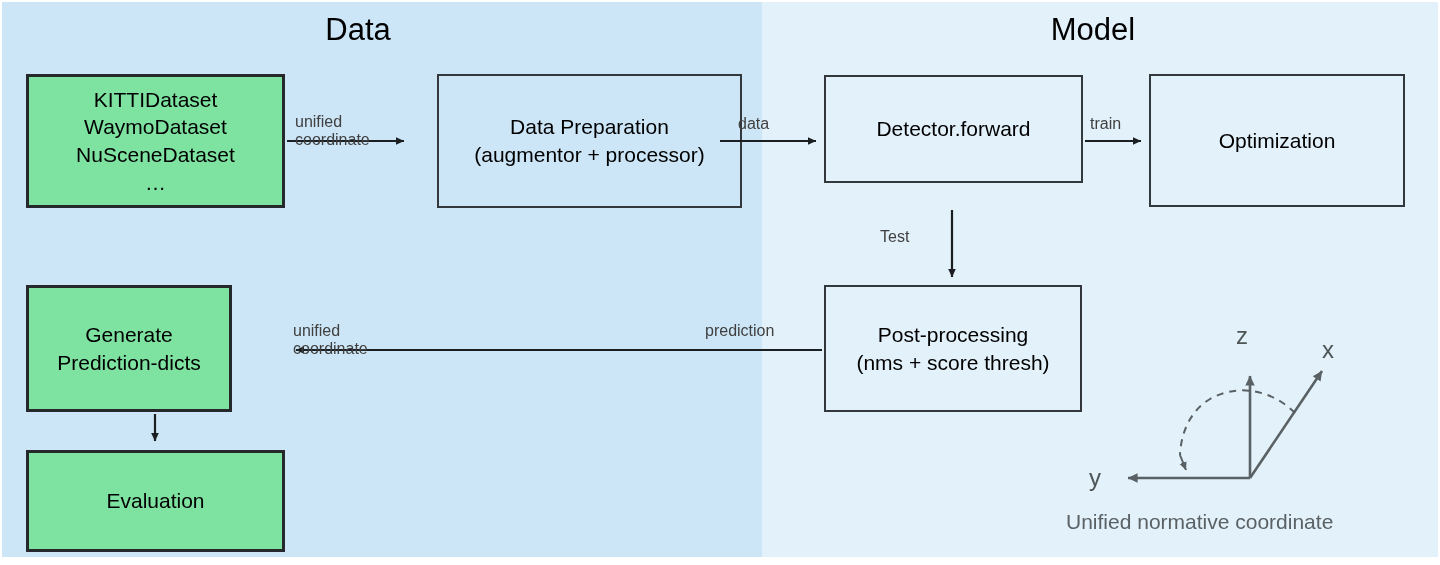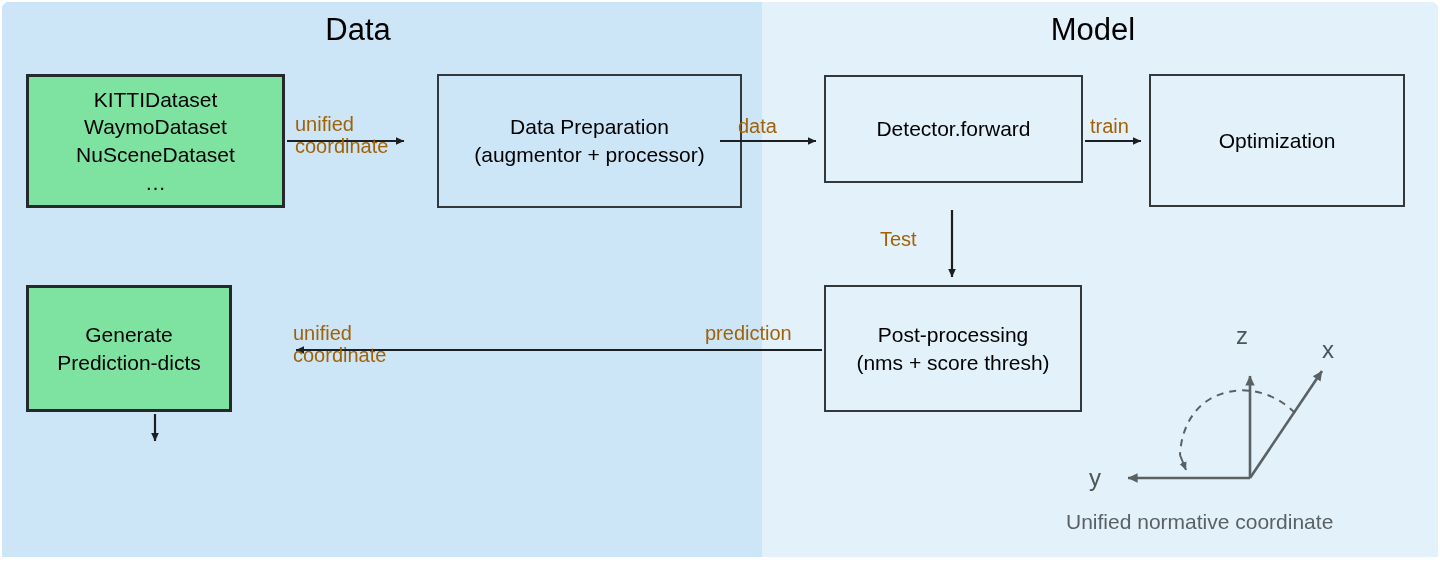--- a/index.html
+++ b/index.html
@@ -14,7 +14,6 @@
     overflow: hidden;
     font-family: "Liberation Sans", sans-serif;
     background: #ffffff;
-    border-radius: 14px;
   }
   .bg-left, .bg-right {
     position: absolute;

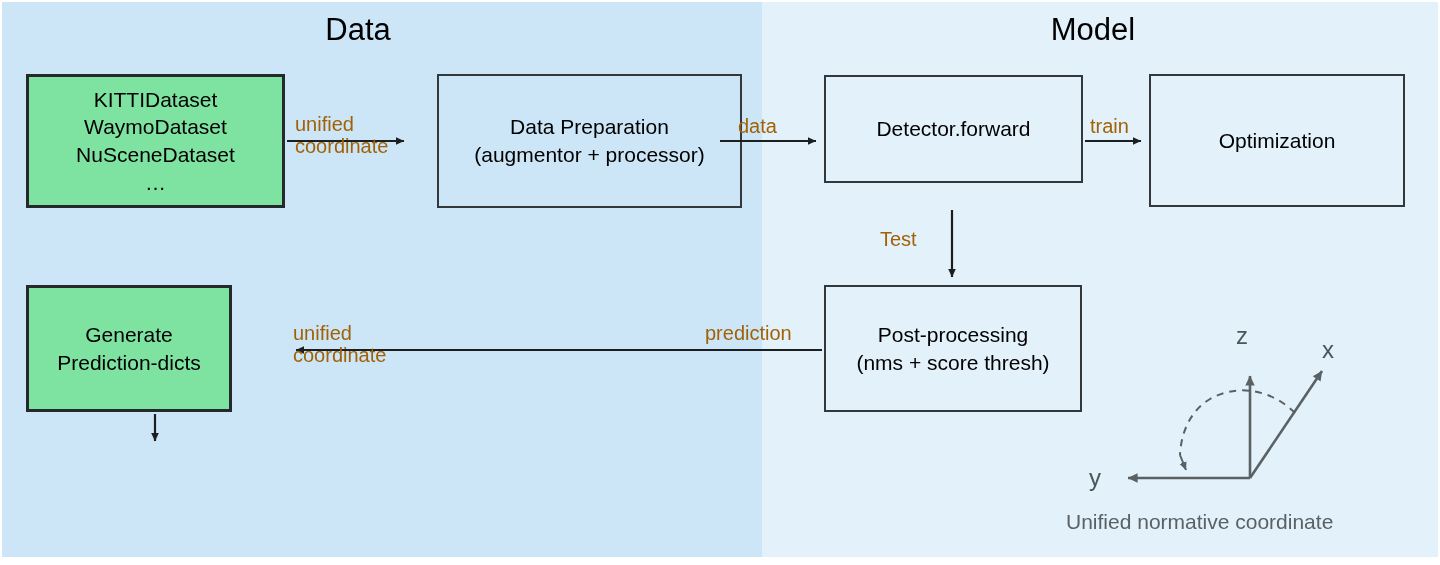--- a/index.html
+++ b/index.html
@@ -60,8 +60,8 @@
 
   .edge-label {
     position: absolute;
-    font-size: 20px;
-    color: #a16207;
+    font-size: 16px;
+    color: #404040;
     white-space: nowrap;
     line-height: 1.12;
   }

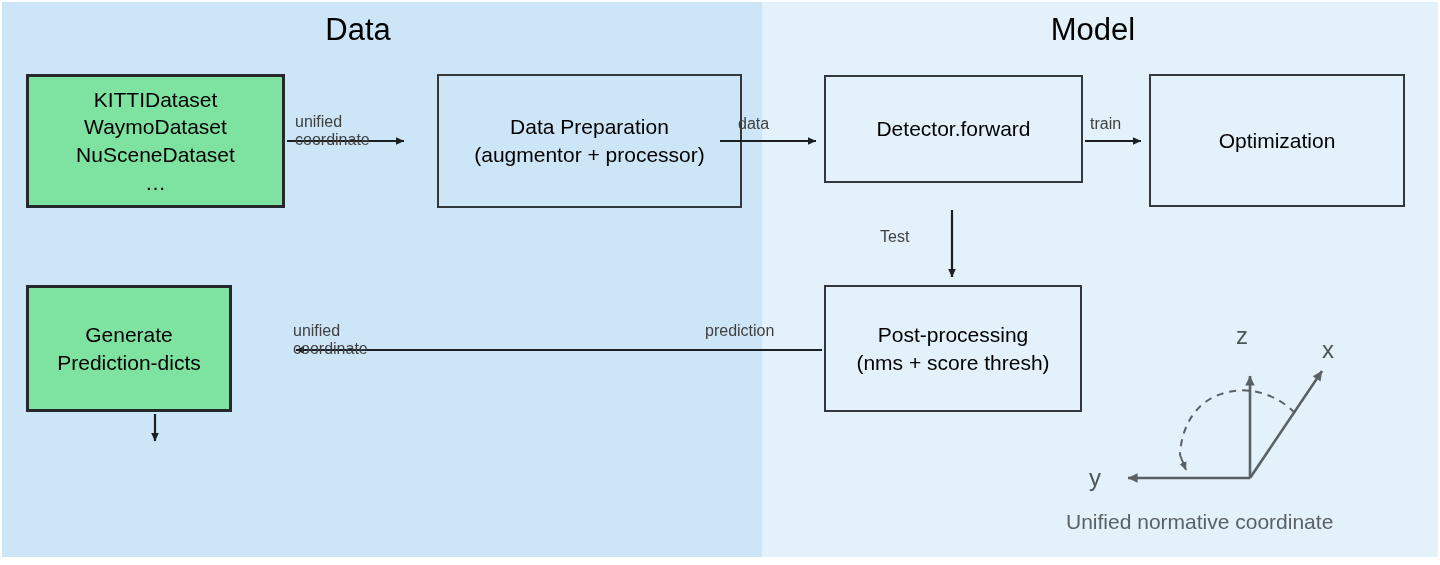--- a/index.html
+++ b/index.html
@@ -132,6 +132,9 @@
     <span>Prediction-dicts</span>
   </div>
 
+  <div class="node green" style="left:26px; top:450px; width:259px; height:102px;">
+    <span>Evaluation</span>
+  </div>
 
   <svg class="overlay" viewBox="0 0 1440 565">
     <defs>

